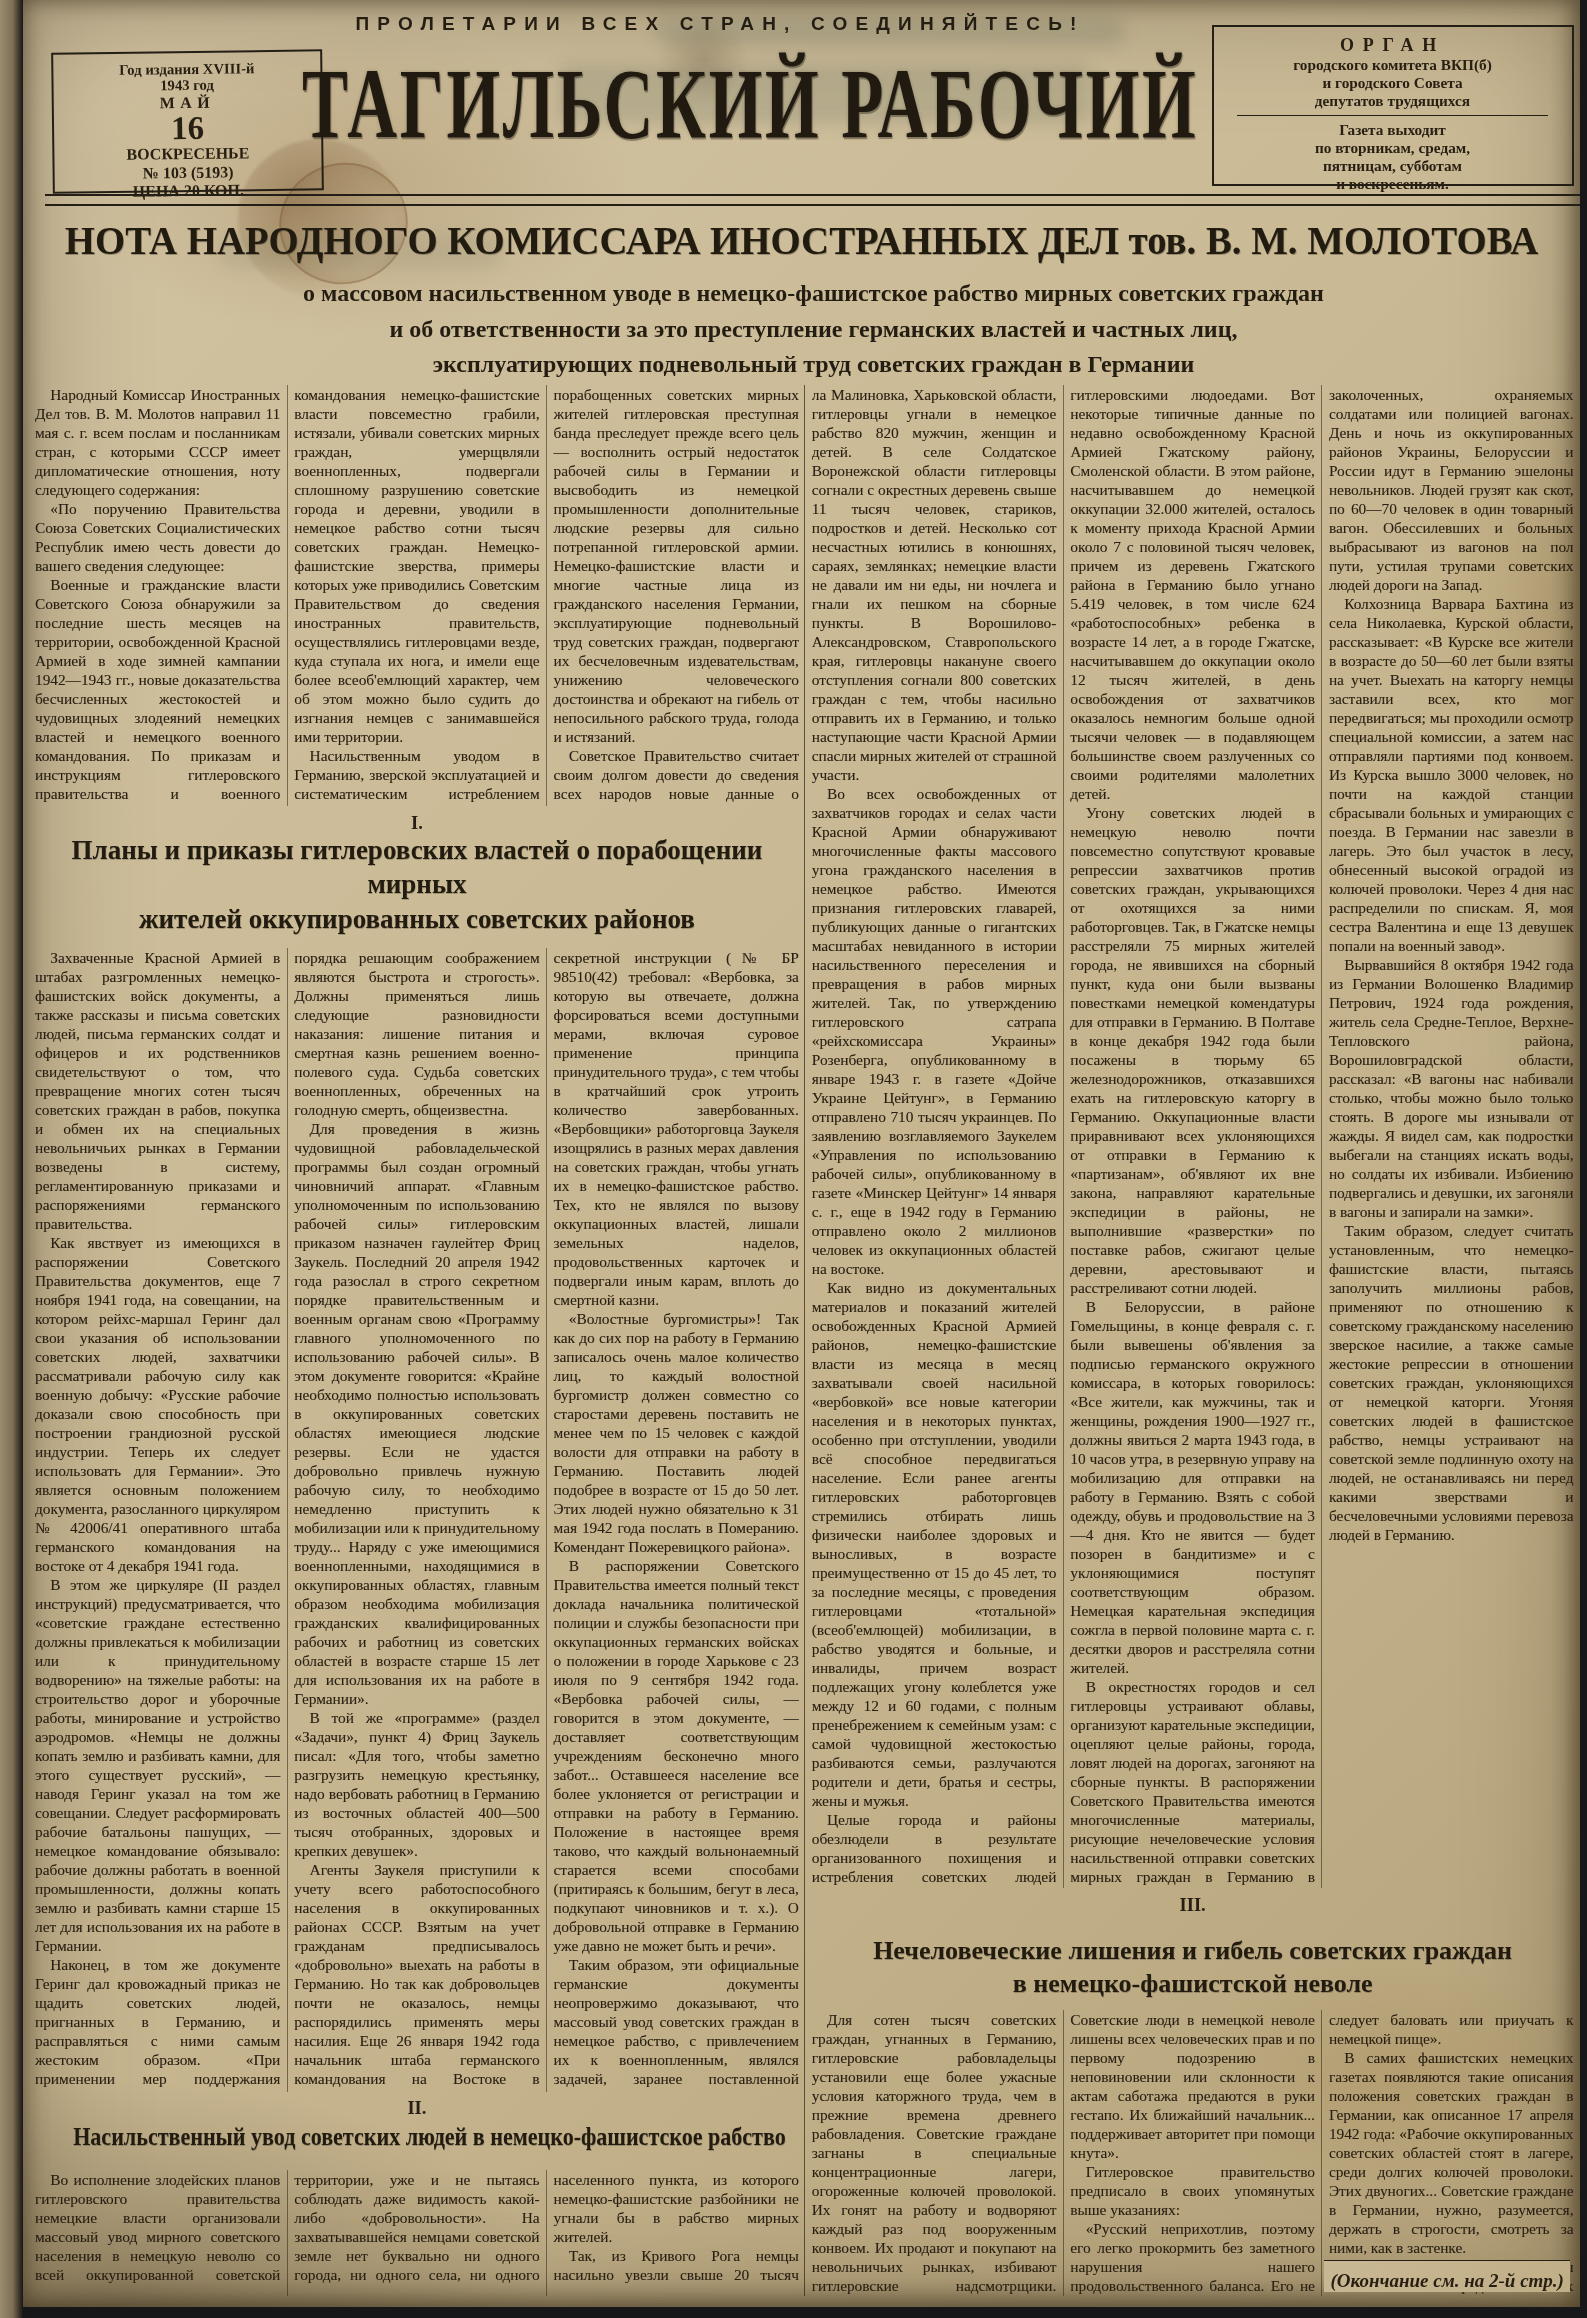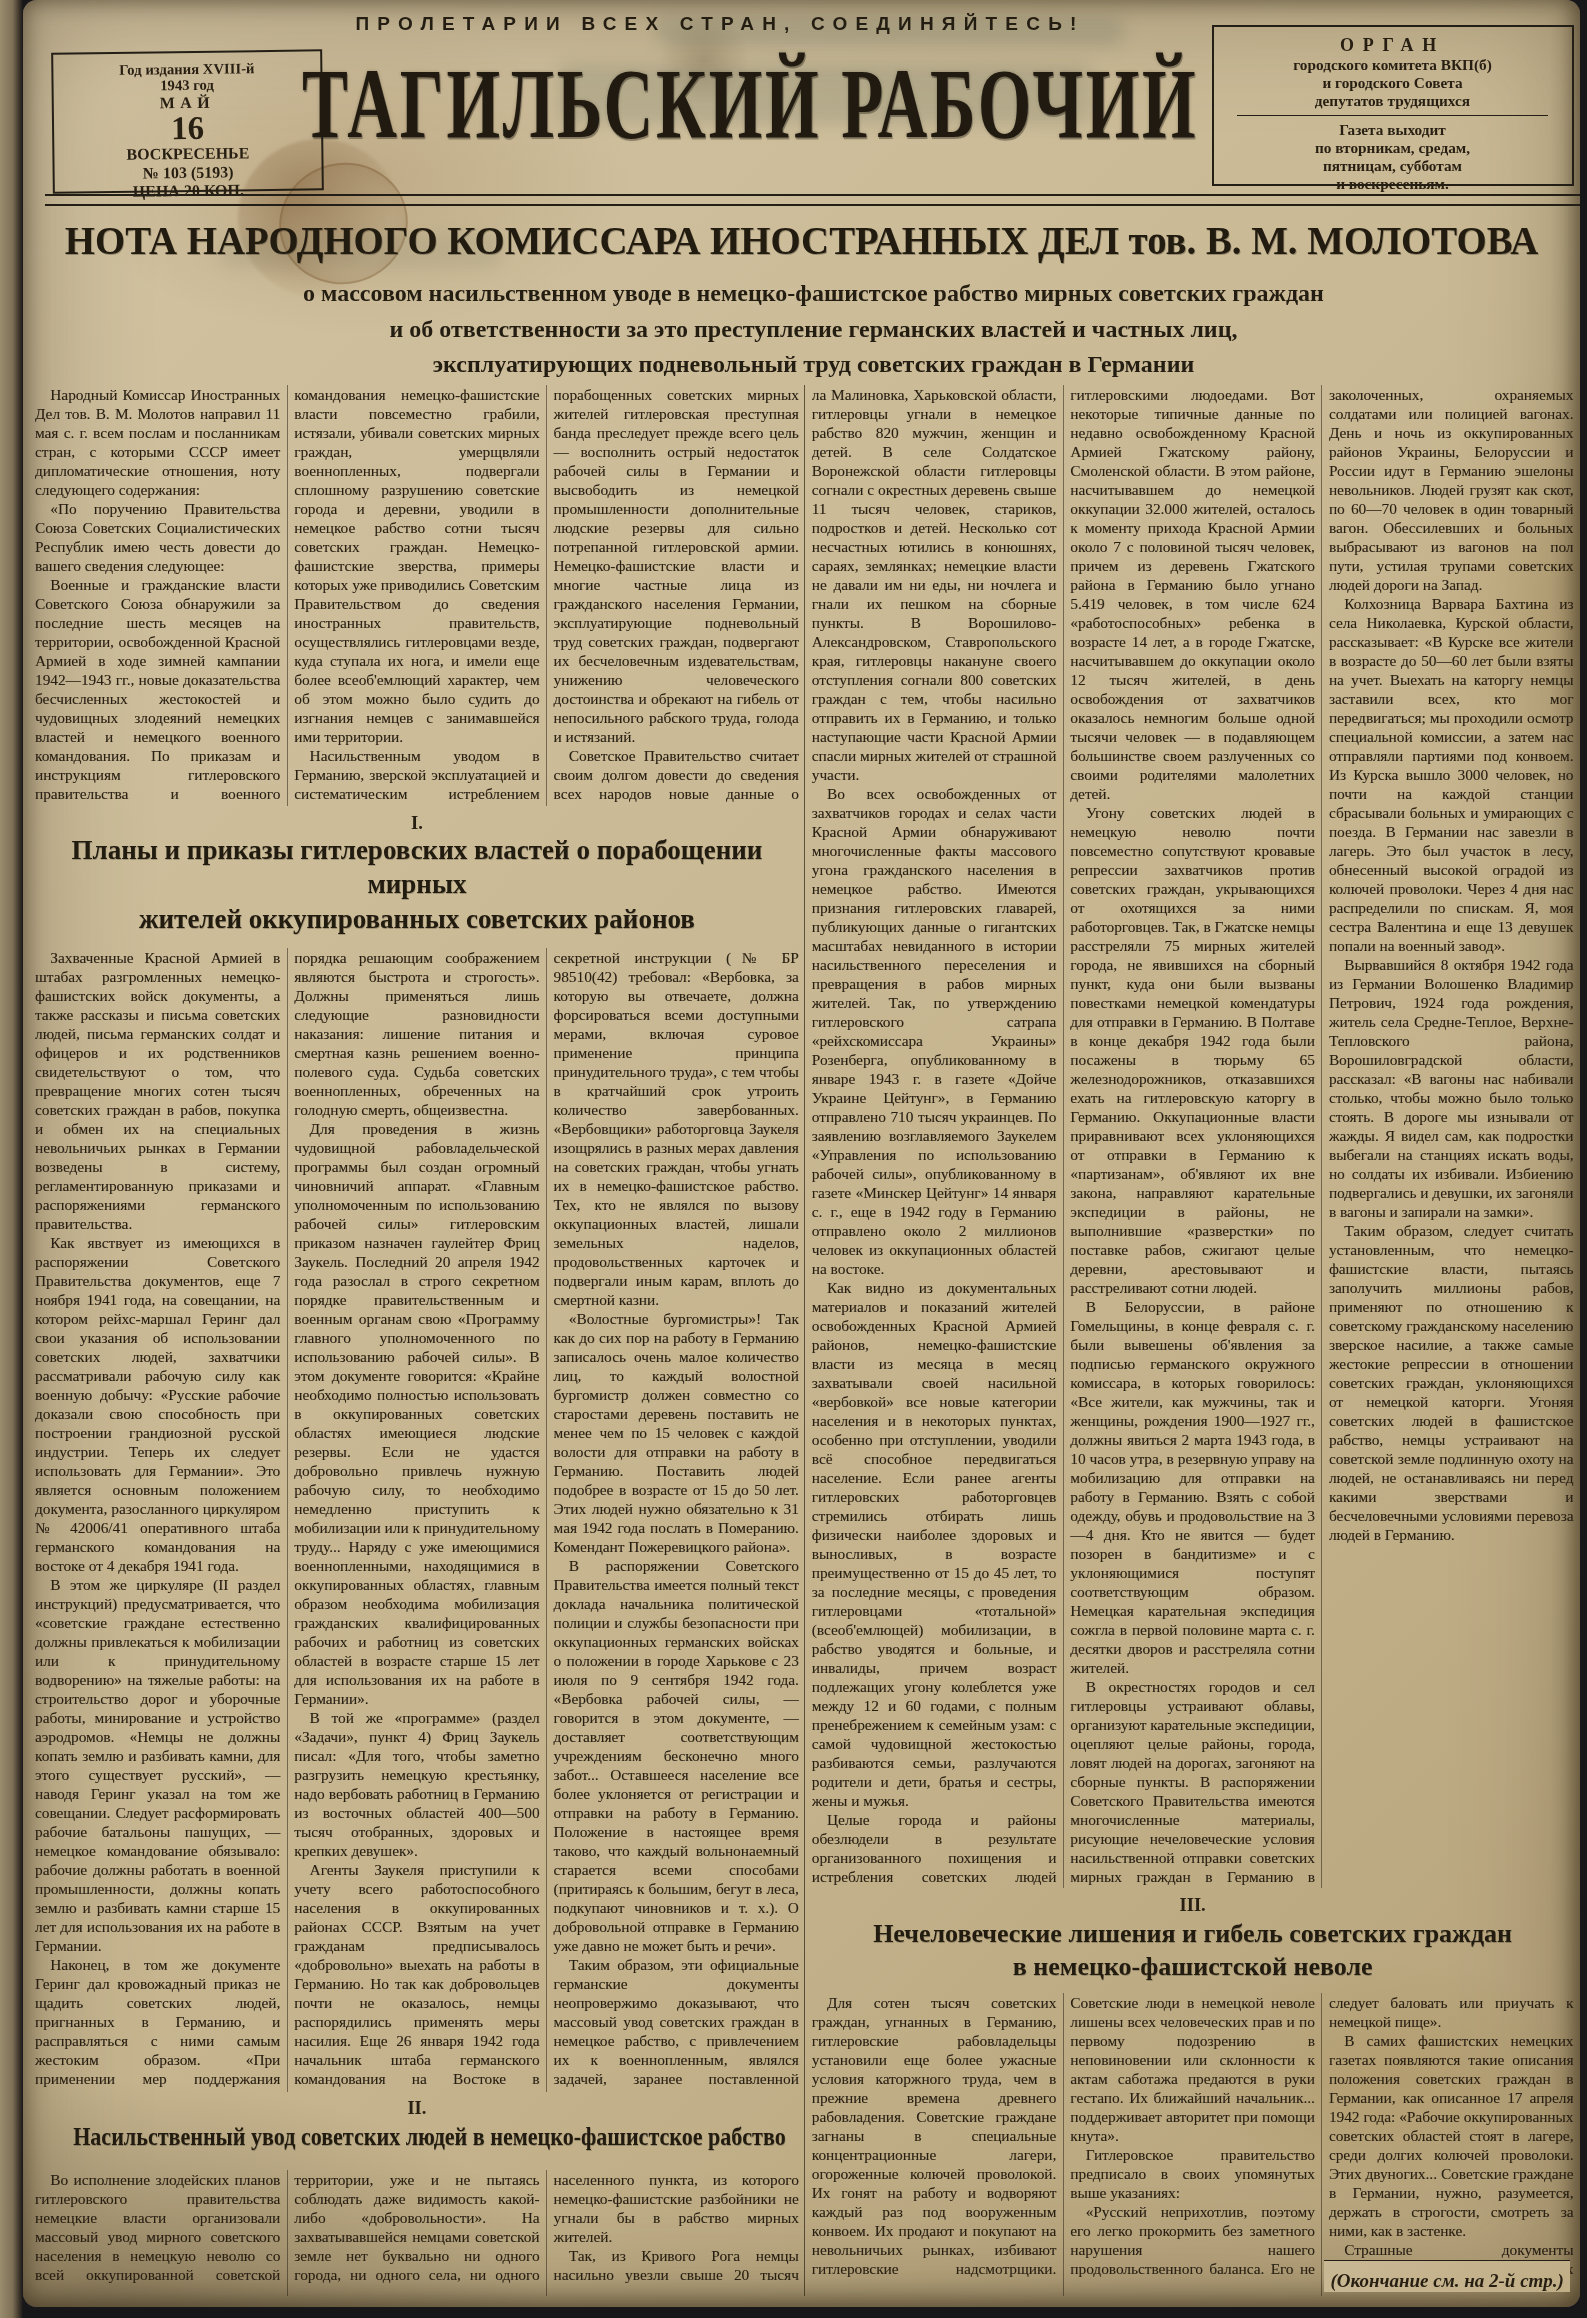--- a/index.html
+++ b/index.html
@@ -23,7 +23,6 @@
       radial-gradient(ellipse 599px 283px at 6% 99%, rgba(58,44,24,.30), transparent 72%),
       linear-gradient(135deg,#d2c3a2 0%,#cbbb97 34%,#c4b38c 64%,#b5a27a 100%);
     box-shadow: inset 0 0 120px rgba(70,55,30,.42), inset -5.4px 0 22px rgba(40,30,15,.42), inset 0 -7.6px 27px rgba(40,30,15,.45);
-    border-radius: 14px;
   }
   .ghost{position:absolute;background:rgba(70,84,72,.16);filter:blur(7.6px);border-radius:13px;}
   .g1{left:534px;top:64px;width:534px;height:60px;}

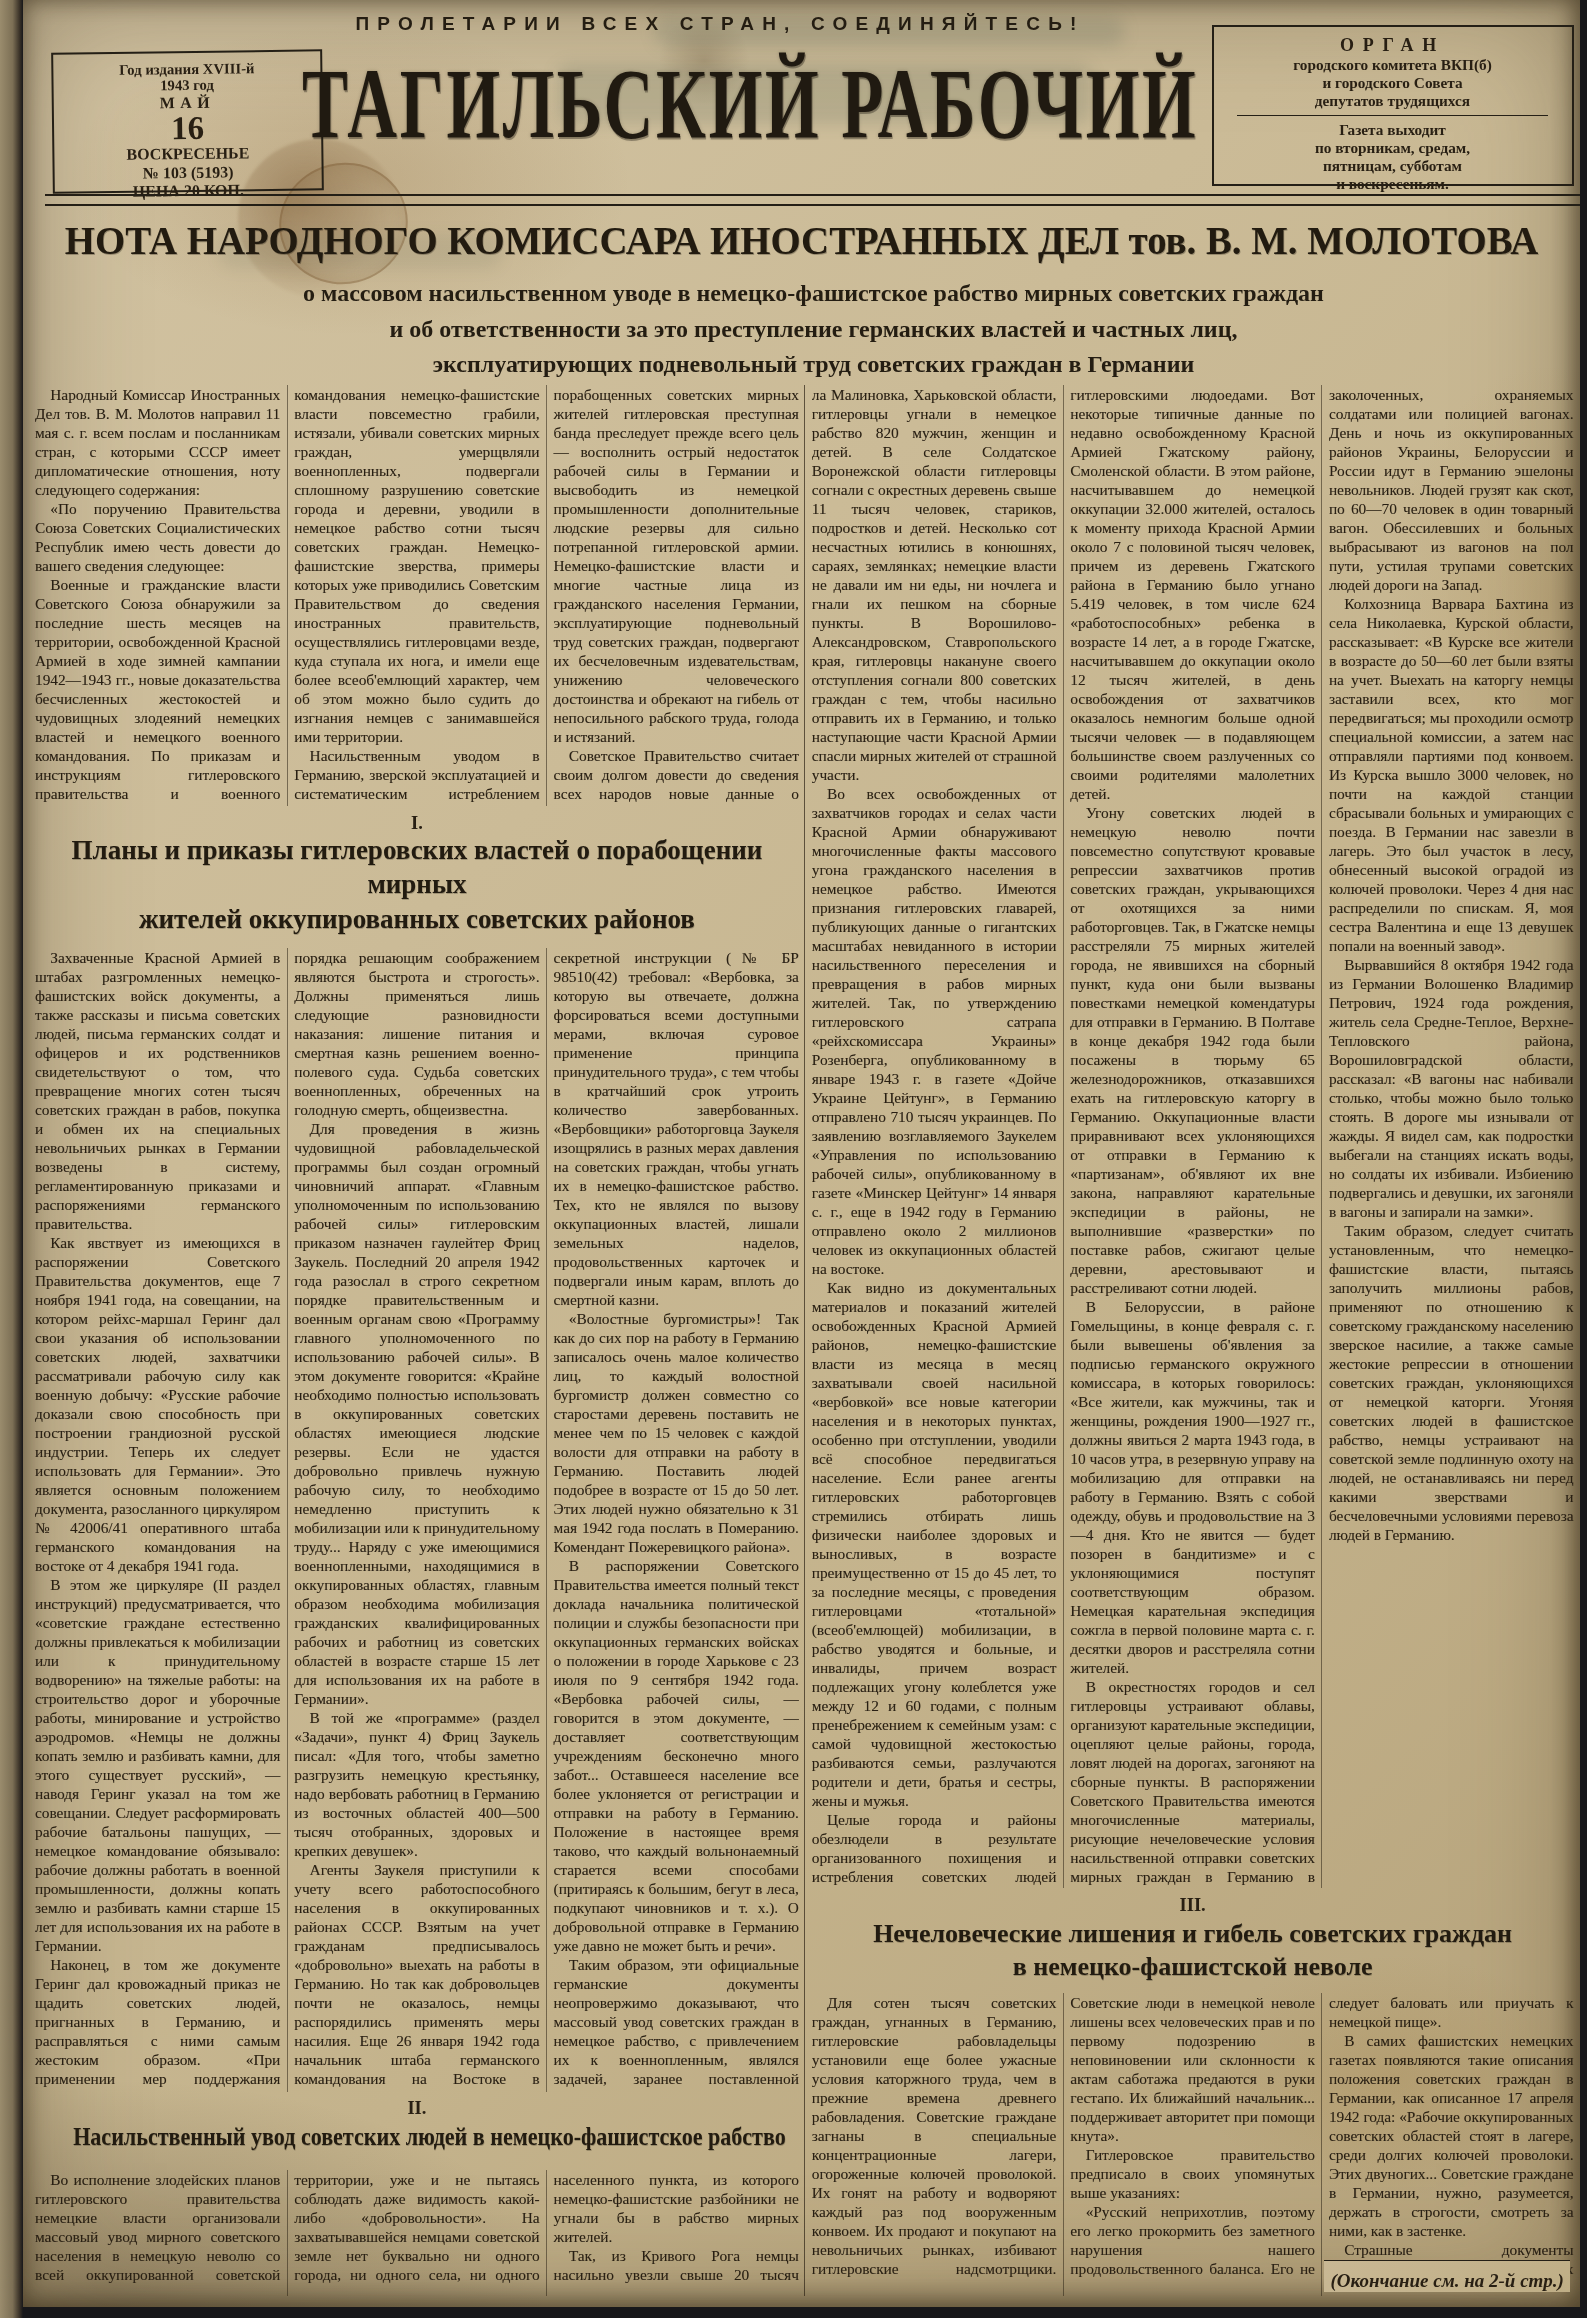--- a/index.html
+++ b/index.html
@@ -98,7 +98,7 @@
   }
   .s1-head{font-size:27px;margin-top:0;}
   .s2-head{font-size:24.5px;transform:scaleX(.9);white-space:nowrap;margin-top:2.2px;}
-  .s3-head{font-size:26px;margin-top:2px;}
+  .s3-head{font-size:26px;margin-top:19px;}
   .s1-body{flex:1;margin-top:12px;}
   .s2-body{height:126px;margin-top:18px;}
   .s3-body{flex:1;margin-top:9.8px;}

